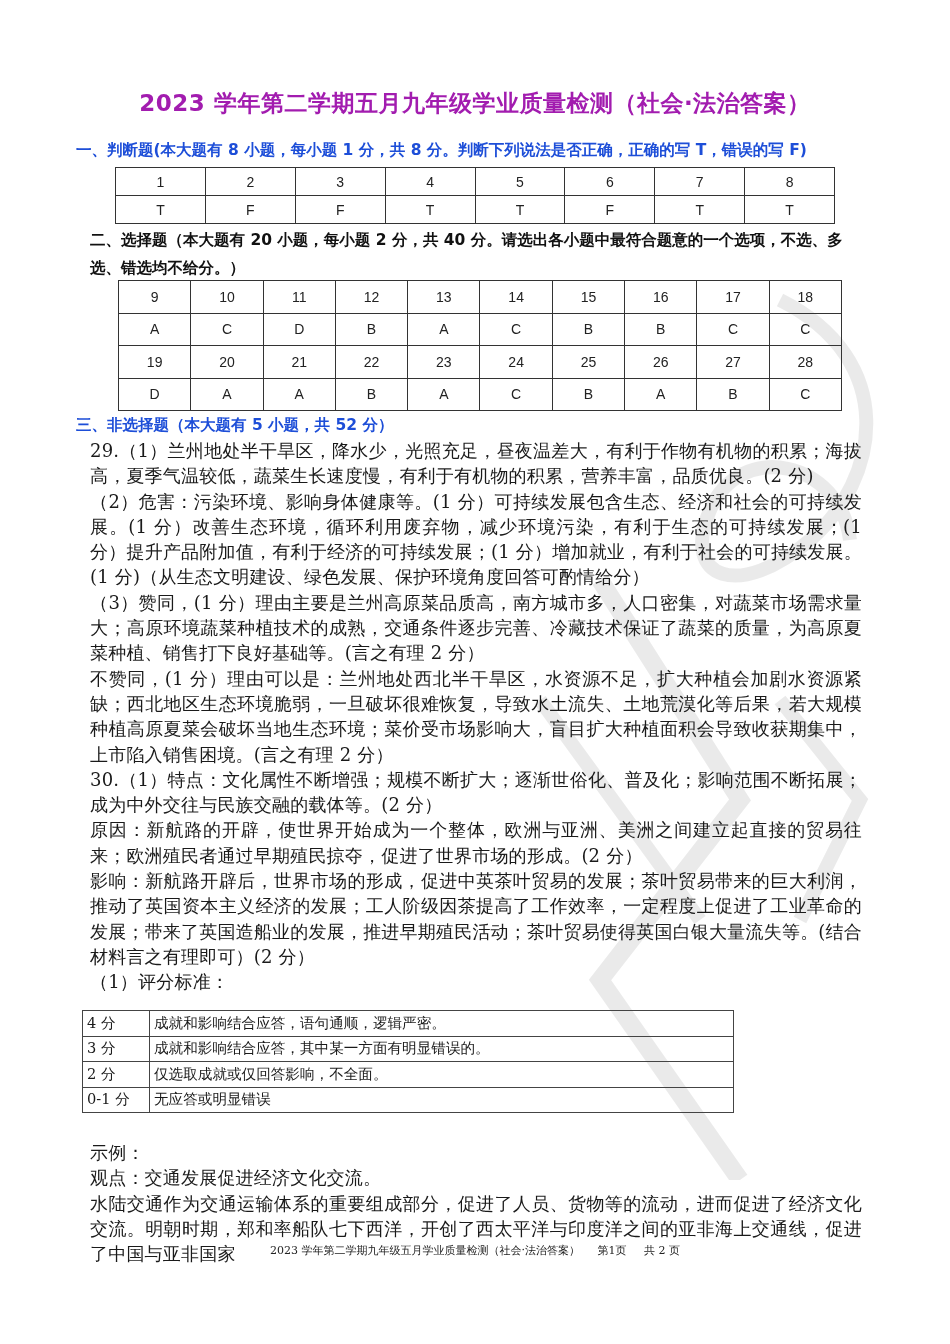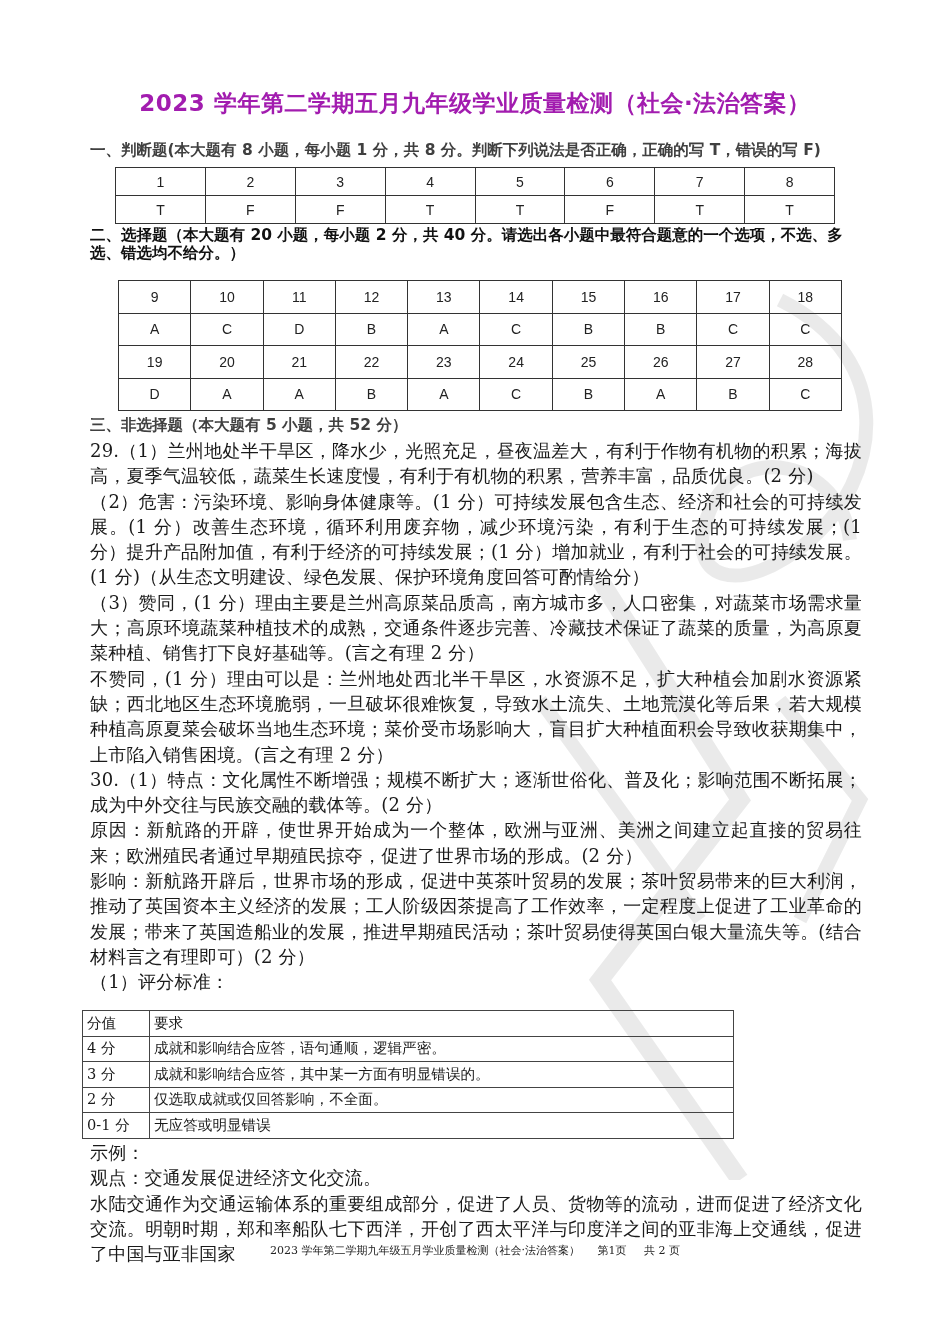--- a/index.html
+++ b/index.html
@@ -12,7 +12,7 @@
              font-family: "DejaVu Sans", "Liberation Sans", sans-serif;
              font-size: 23px; font-weight: bold; letter-spacing: 0.5px; color: #a21caf; }
     .sec { font-family: "DejaVu Sans", "Liberation Sans", sans-serif; font-size: 15.5px;
-           font-weight: bold; color: #404040; left: 90px; white-space: nowrap; }
+           font-weight: bold; color: #1d4ed8; left: 76px; white-space: nowrap; }
     .sec2 { left: 90px; width: 780px; font-family: "DejaVu Sans", "Liberation Sans", sans-serif;
             font-size: 15.5px; font-weight: bold; color: #111; line-height: 18px; }
     table.grid { position: absolute; border-collapse: collapse;

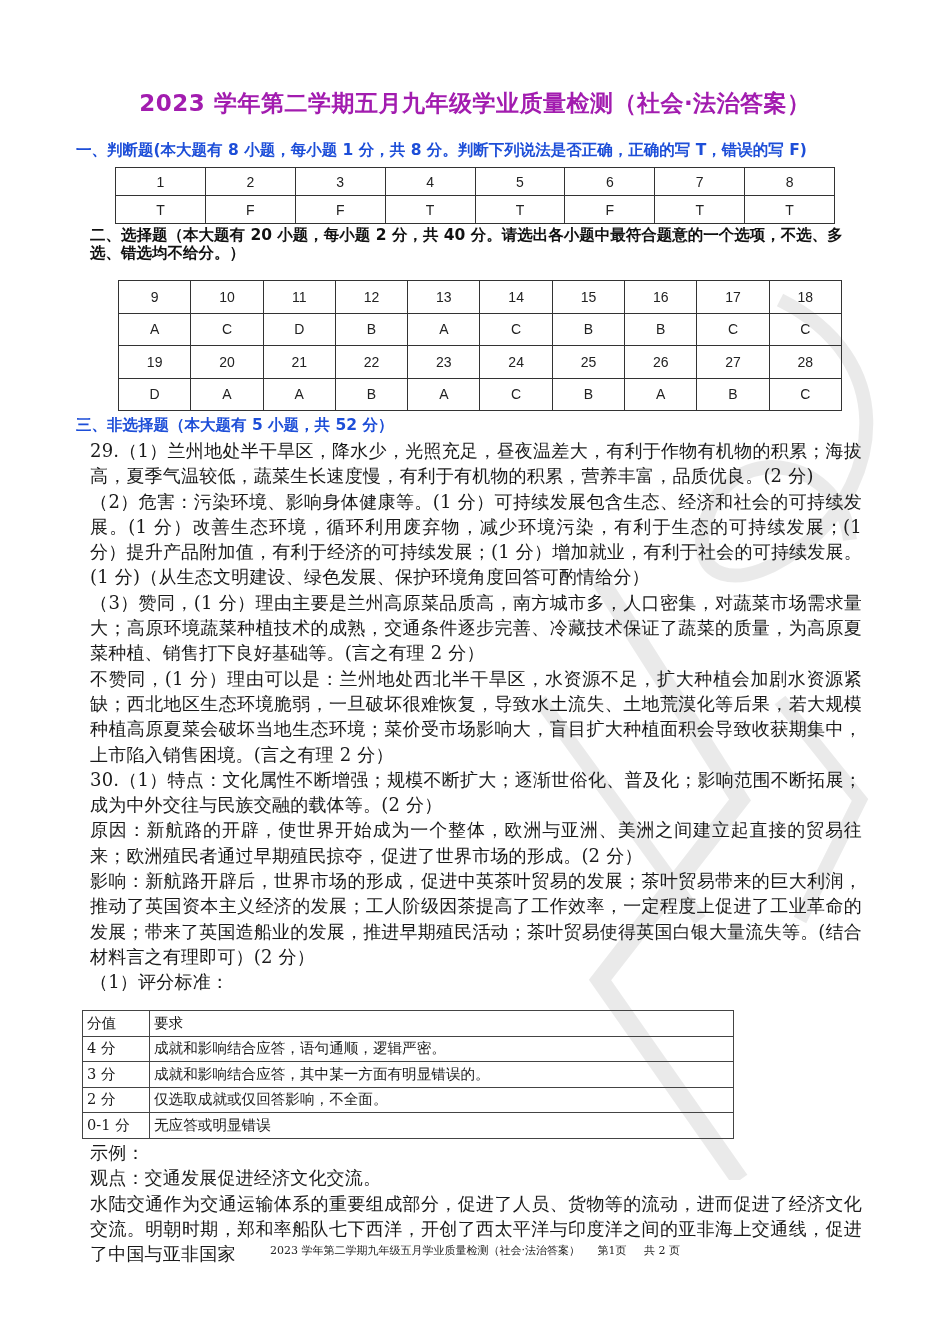--- a/index.html
+++ b/index.html
@@ -14,7 +14,7 @@
     .sec { font-family: "DejaVu Sans", "Liberation Sans", sans-serif; font-size: 15.5px;
            font-weight: bold; color: #1d4ed8; left: 76px; white-space: nowrap; }
     .sec2 { left: 90px; width: 780px; font-family: "DejaVu Sans", "Liberation Sans", sans-serif;
-            font-size: 15.5px; font-weight: bold; color: #111; line-height: 18px; }
+            font-size: 15.5px; font-weight: bold; color: #111; line-height: 28px; }
     table.grid { position: absolute; border-collapse: collapse;
                  font-family: "Liberation Sans", "DejaVu Sans", sans-serif; font-size: 14px; color: #222; }
     table.grid td { border: 1.2px solid #333; text-align: center; padding: 0; }

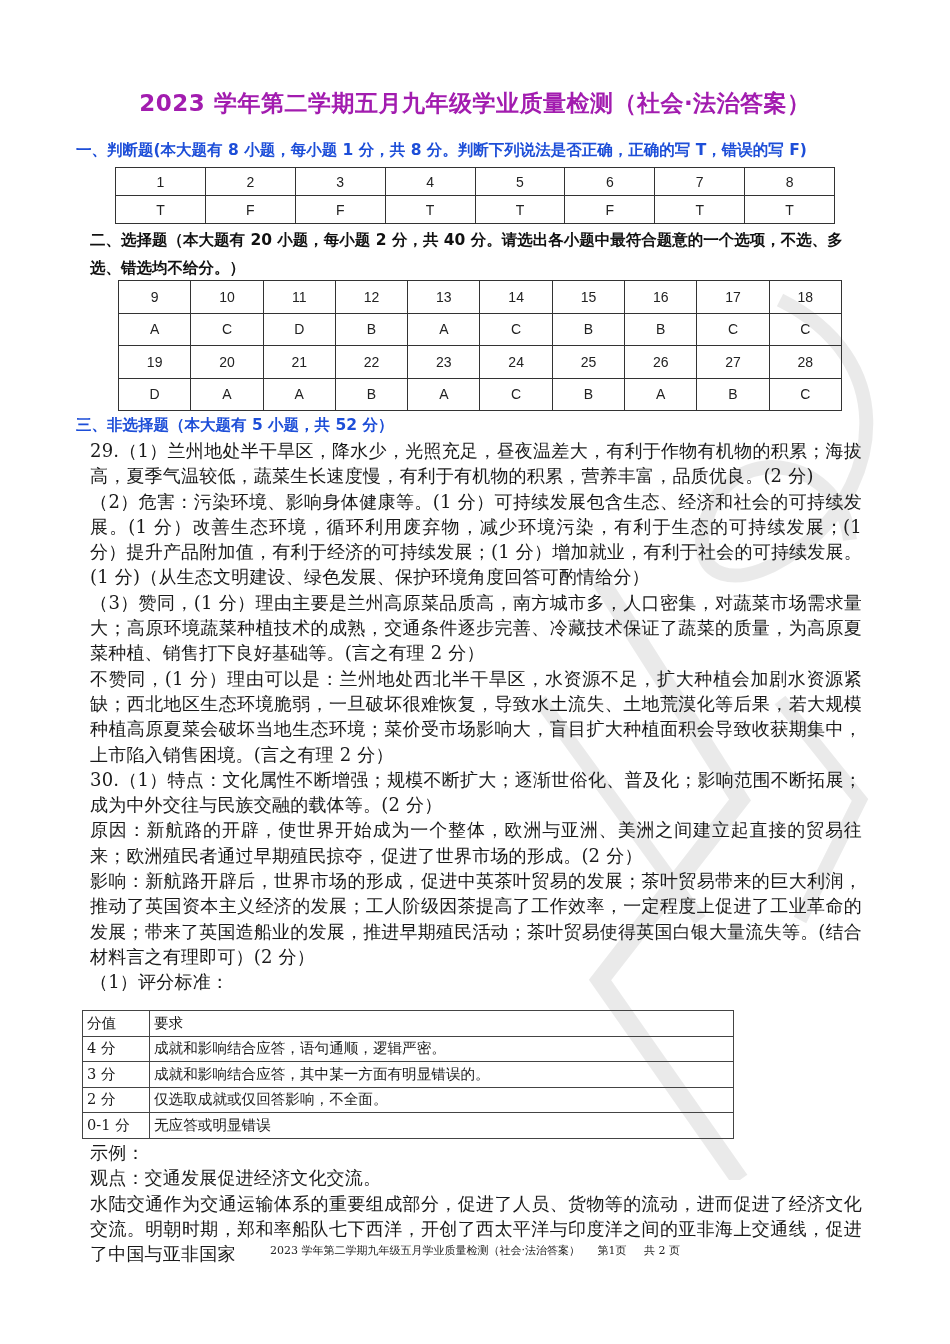--- a/index.html
+++ b/index.html
@@ -141,10 +141,6 @@
 
 <table class="score">
   <tbody>
-      <tr>
-    <td class="c1">分值</td>
-    <td>要求</td>
-  </tr>
   <tr>
     <td class="c1">4 分</td>
     <td>成就和影响结合应答，语句通顺，逻辑严密。</td>

